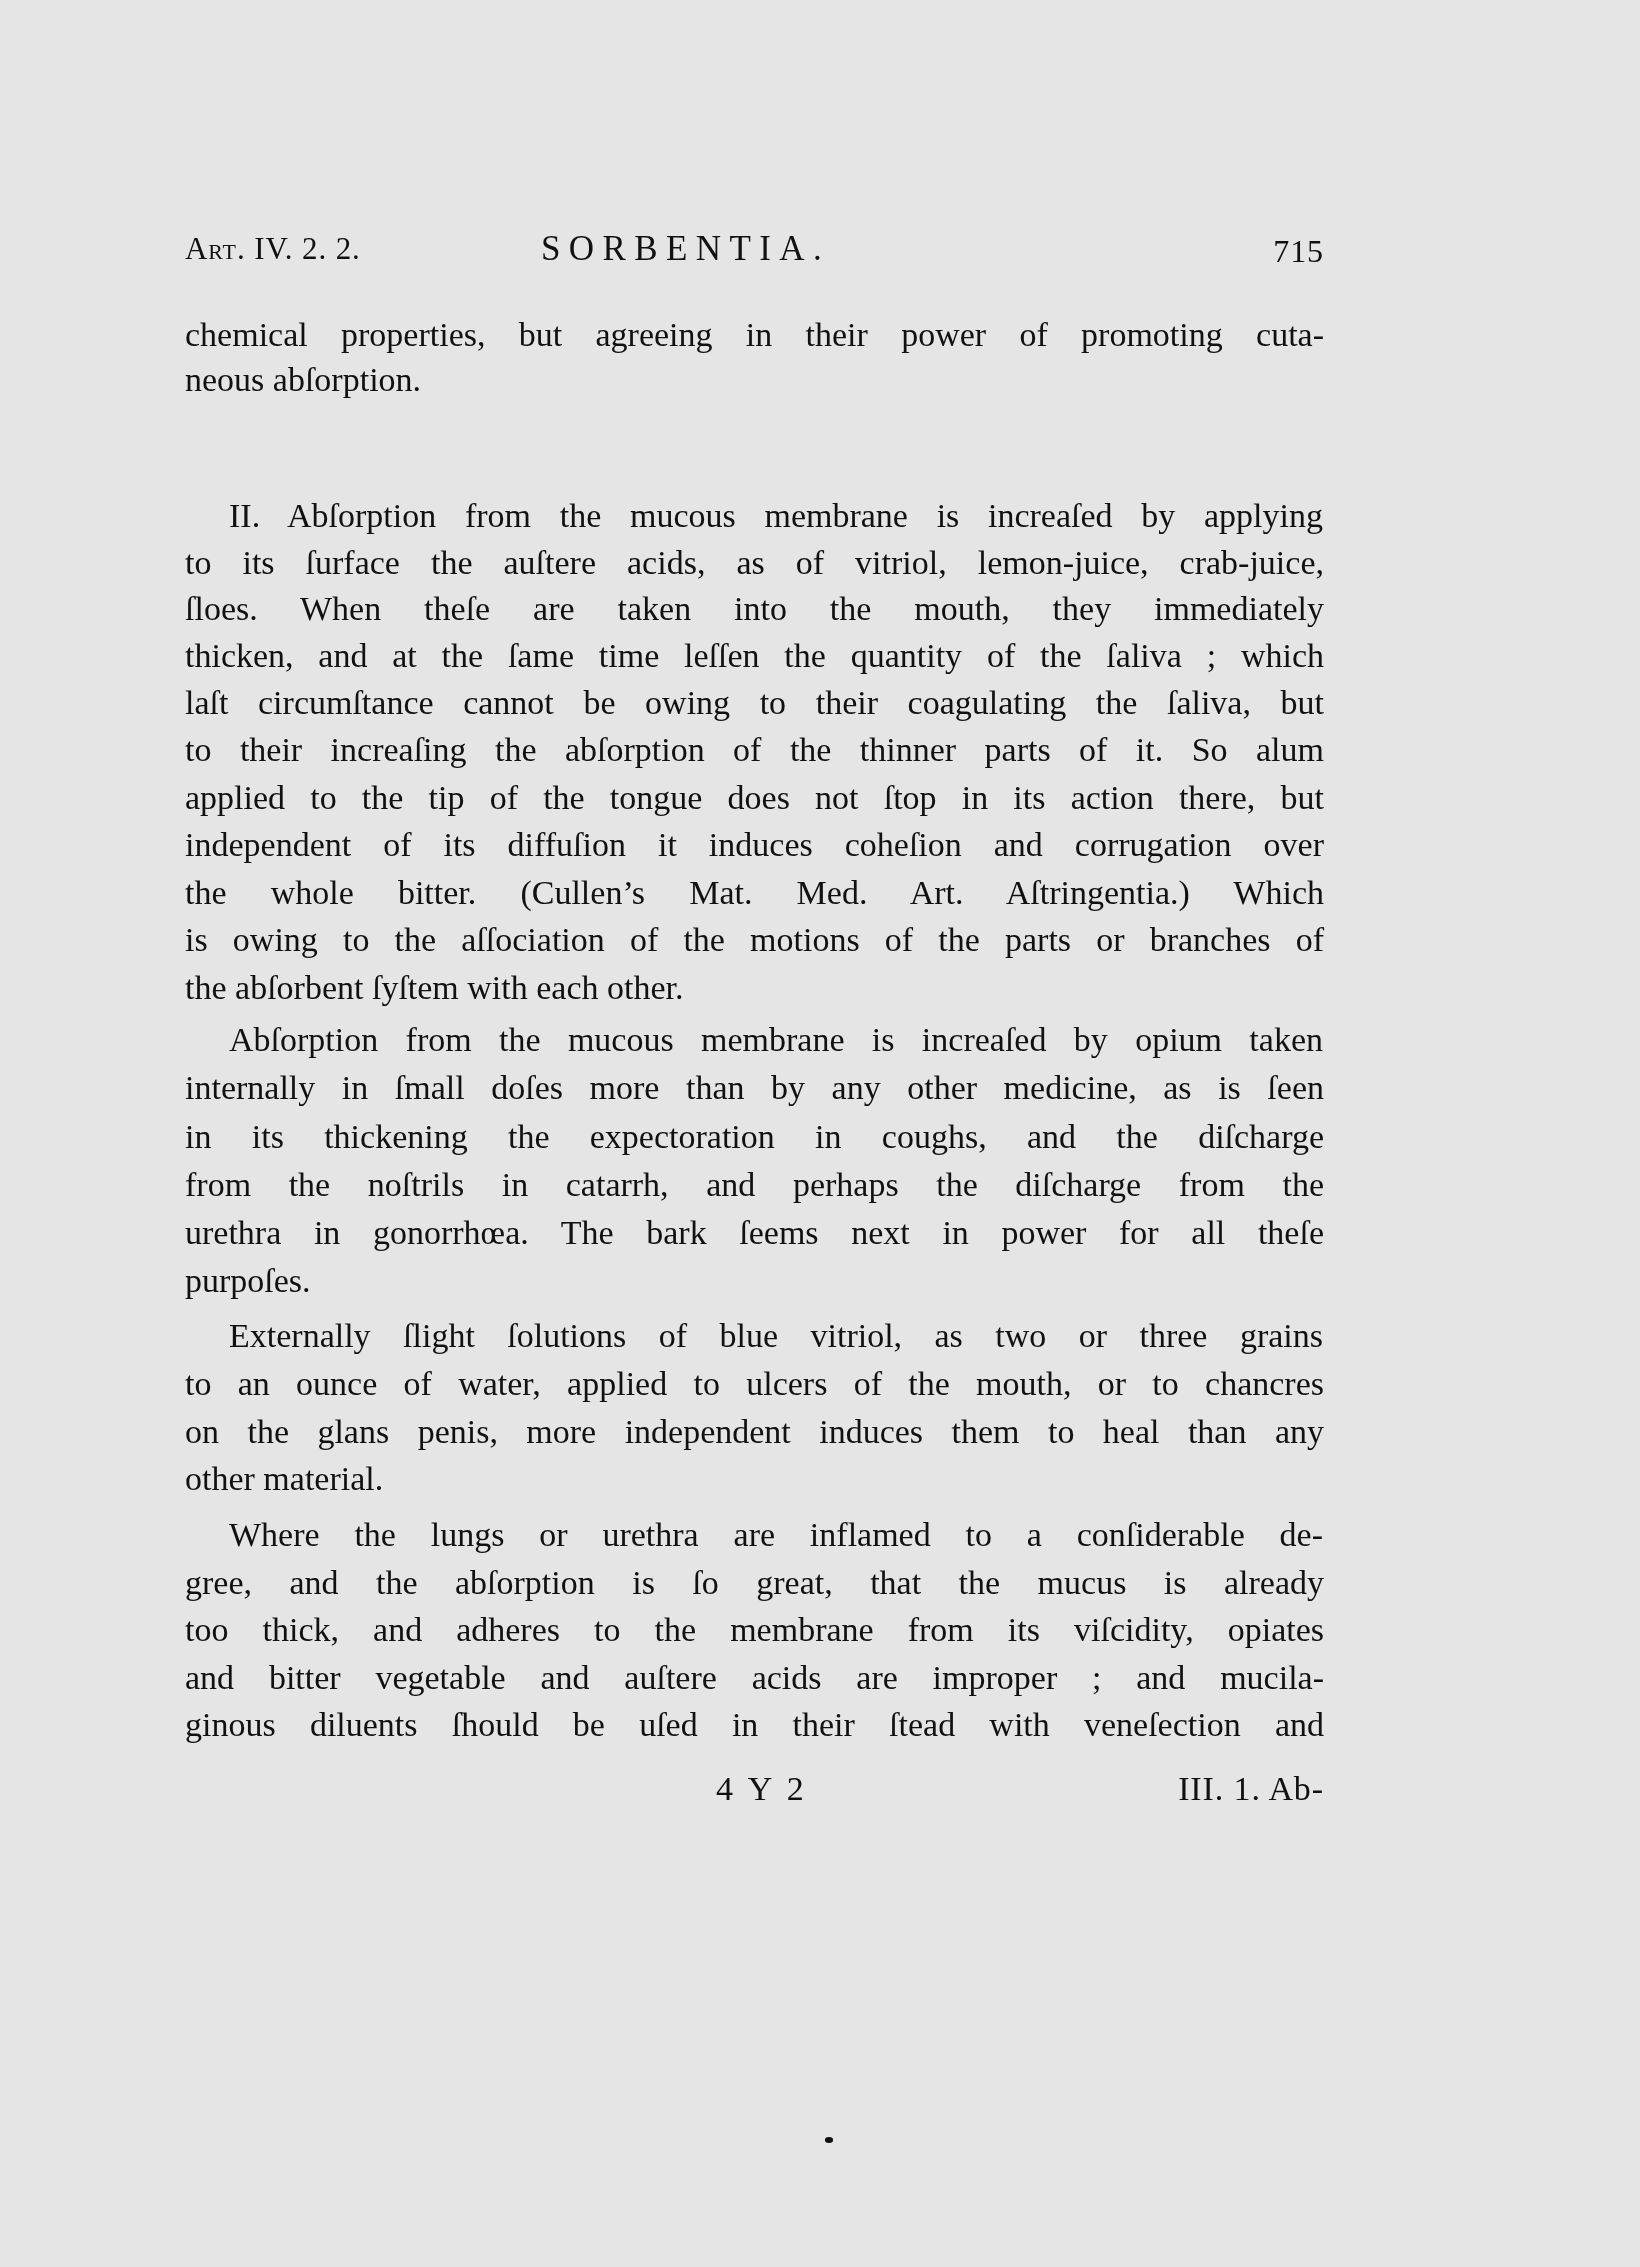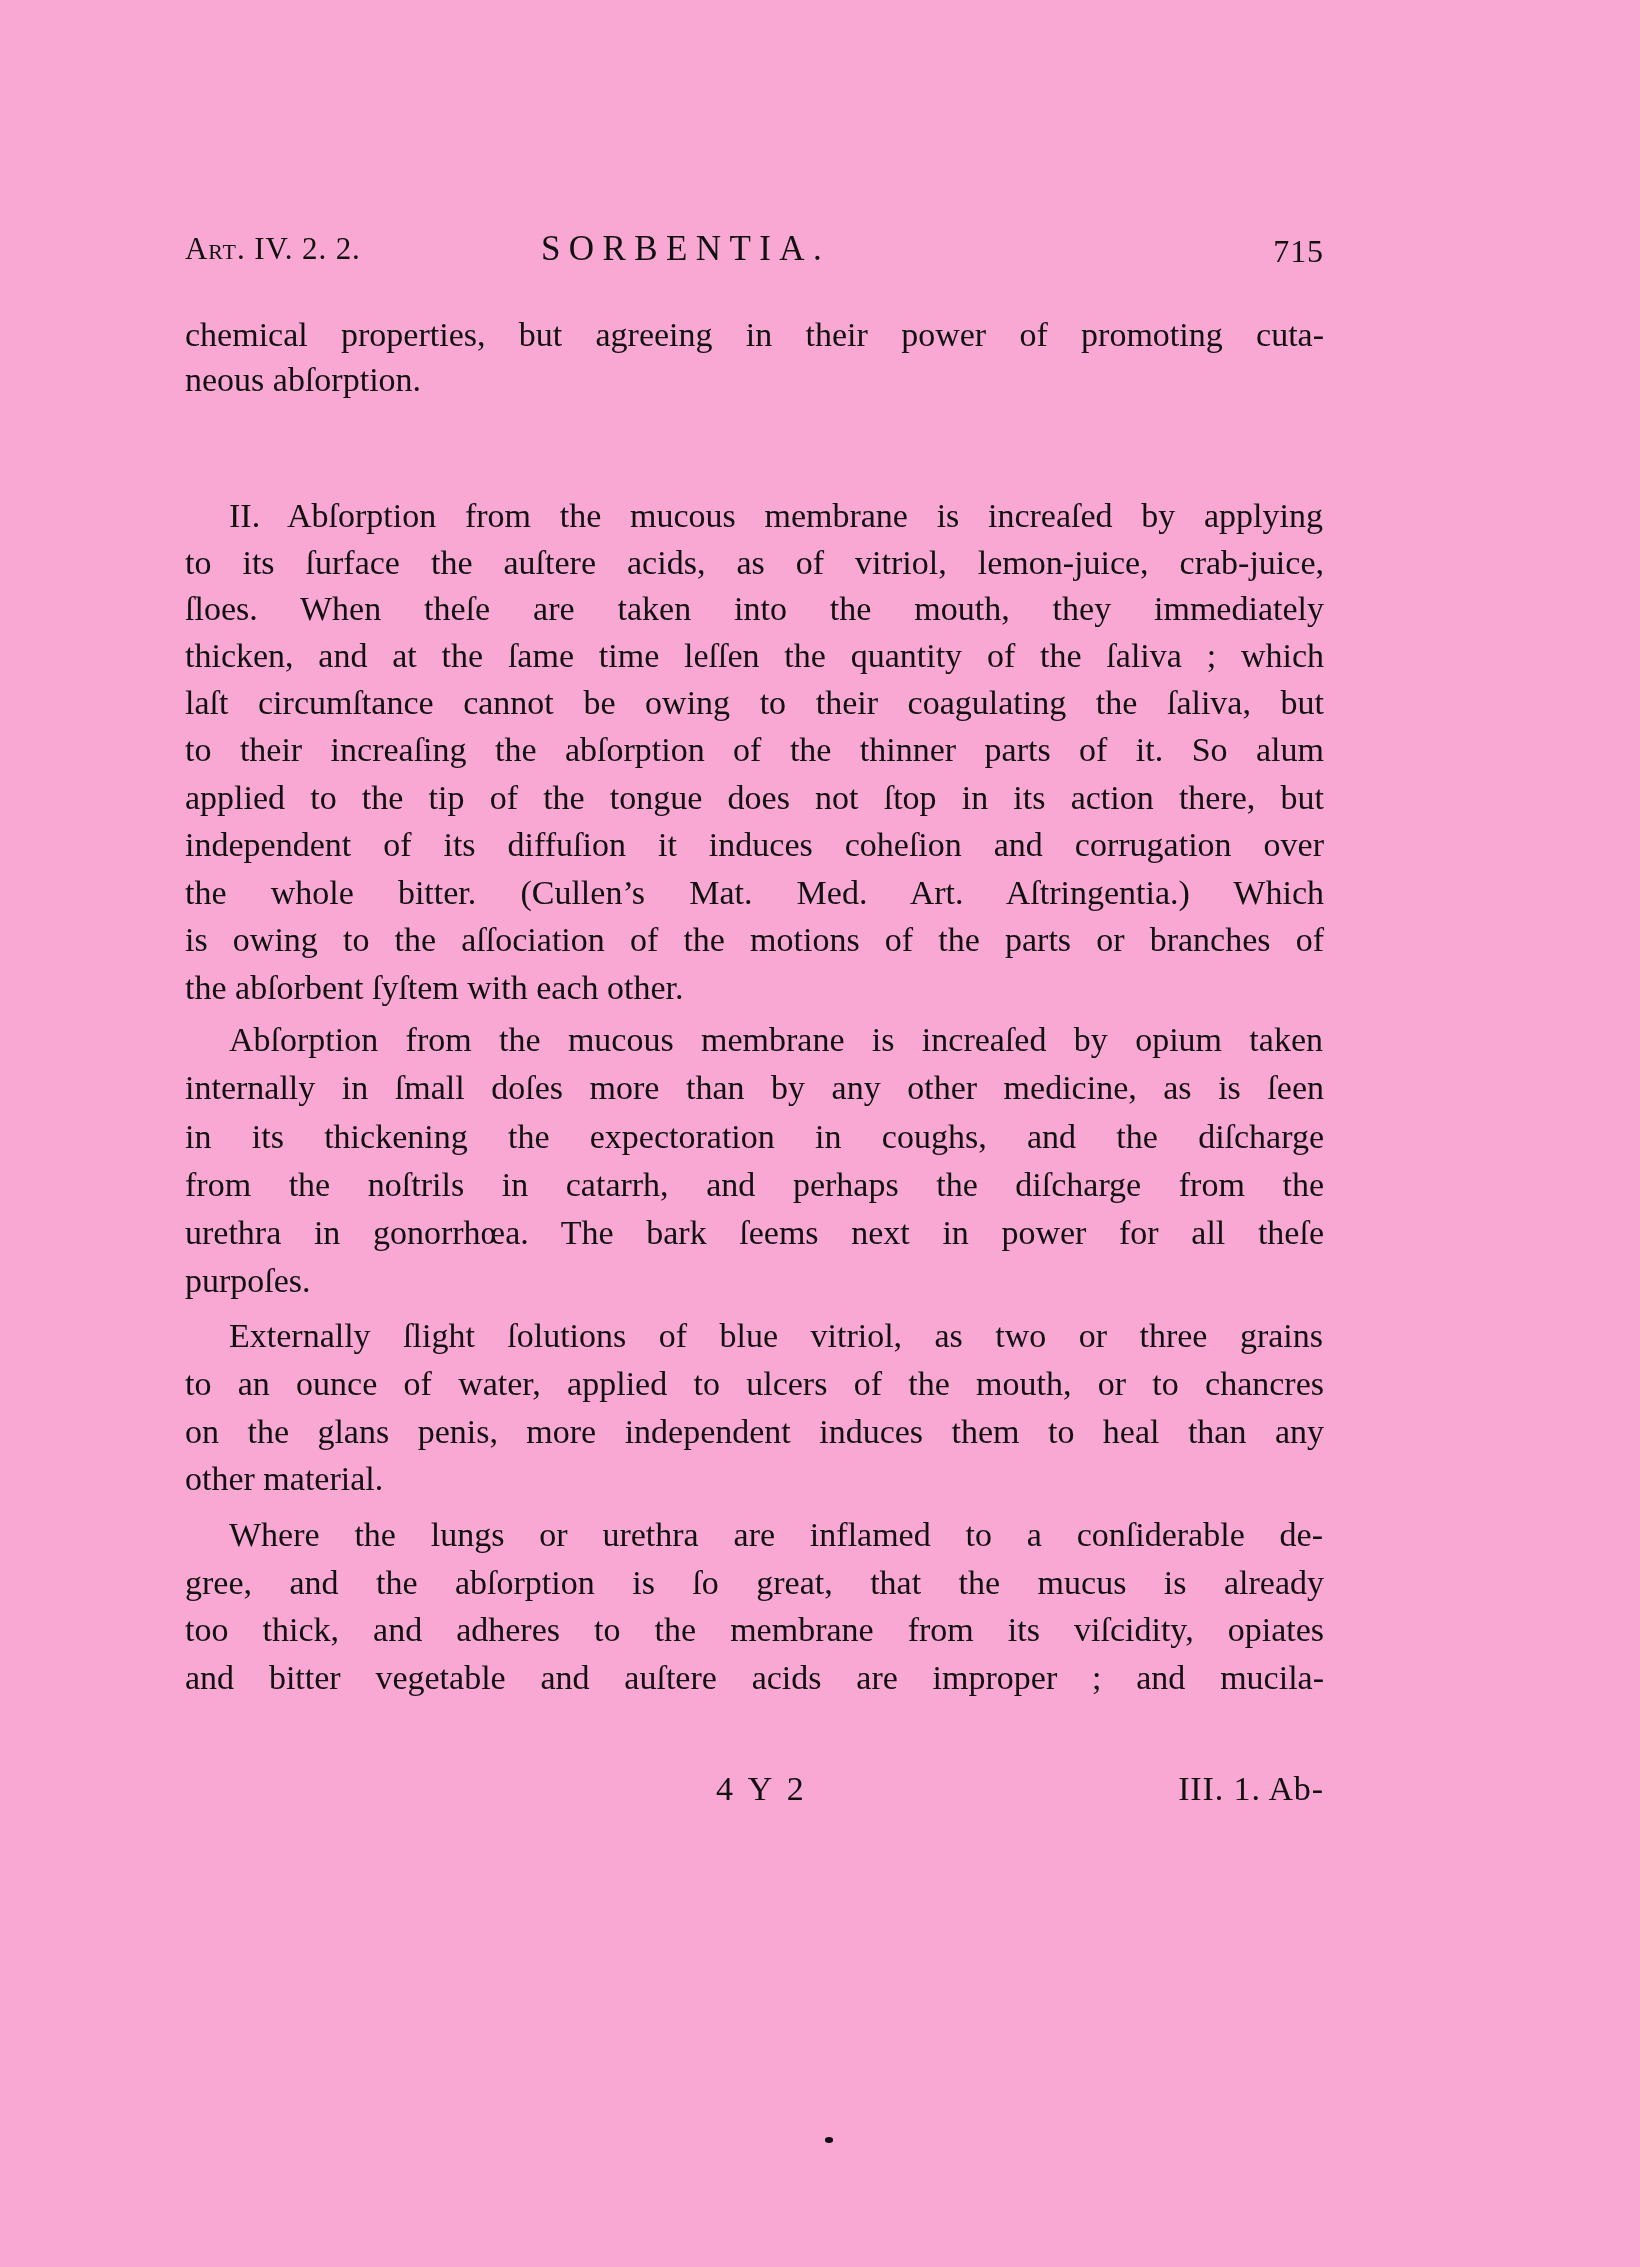--- a/index.html
+++ b/index.html
@@ -5,7 +5,7 @@
   html, body { margin: 0; padding: 0; background: #ffffff; }
   body { width: 1641px; height: 2267px; position: relative; overflow: hidden;
          font-family: "Liberation Serif", "DejaVu Serif", serif; color: #111111; }
-  .page { position: absolute; left: 0; top: 0; width: 1641px; height: 2267px; background: #f9a8d4; }
+  .page { position: absolute; left: 0; top: 0; width: 1641px; height: 2267px; background: #e5e5e5; }
   .running-head { position: absolute; top: 231px; left: 185px; width: 1139px; height: 52px; }
   .rh-left { position: absolute; left: 0; top: 0; font-size: 31px; letter-spacing: 0.9px; }
   .rh-left .sc { font-variant: small-caps; }

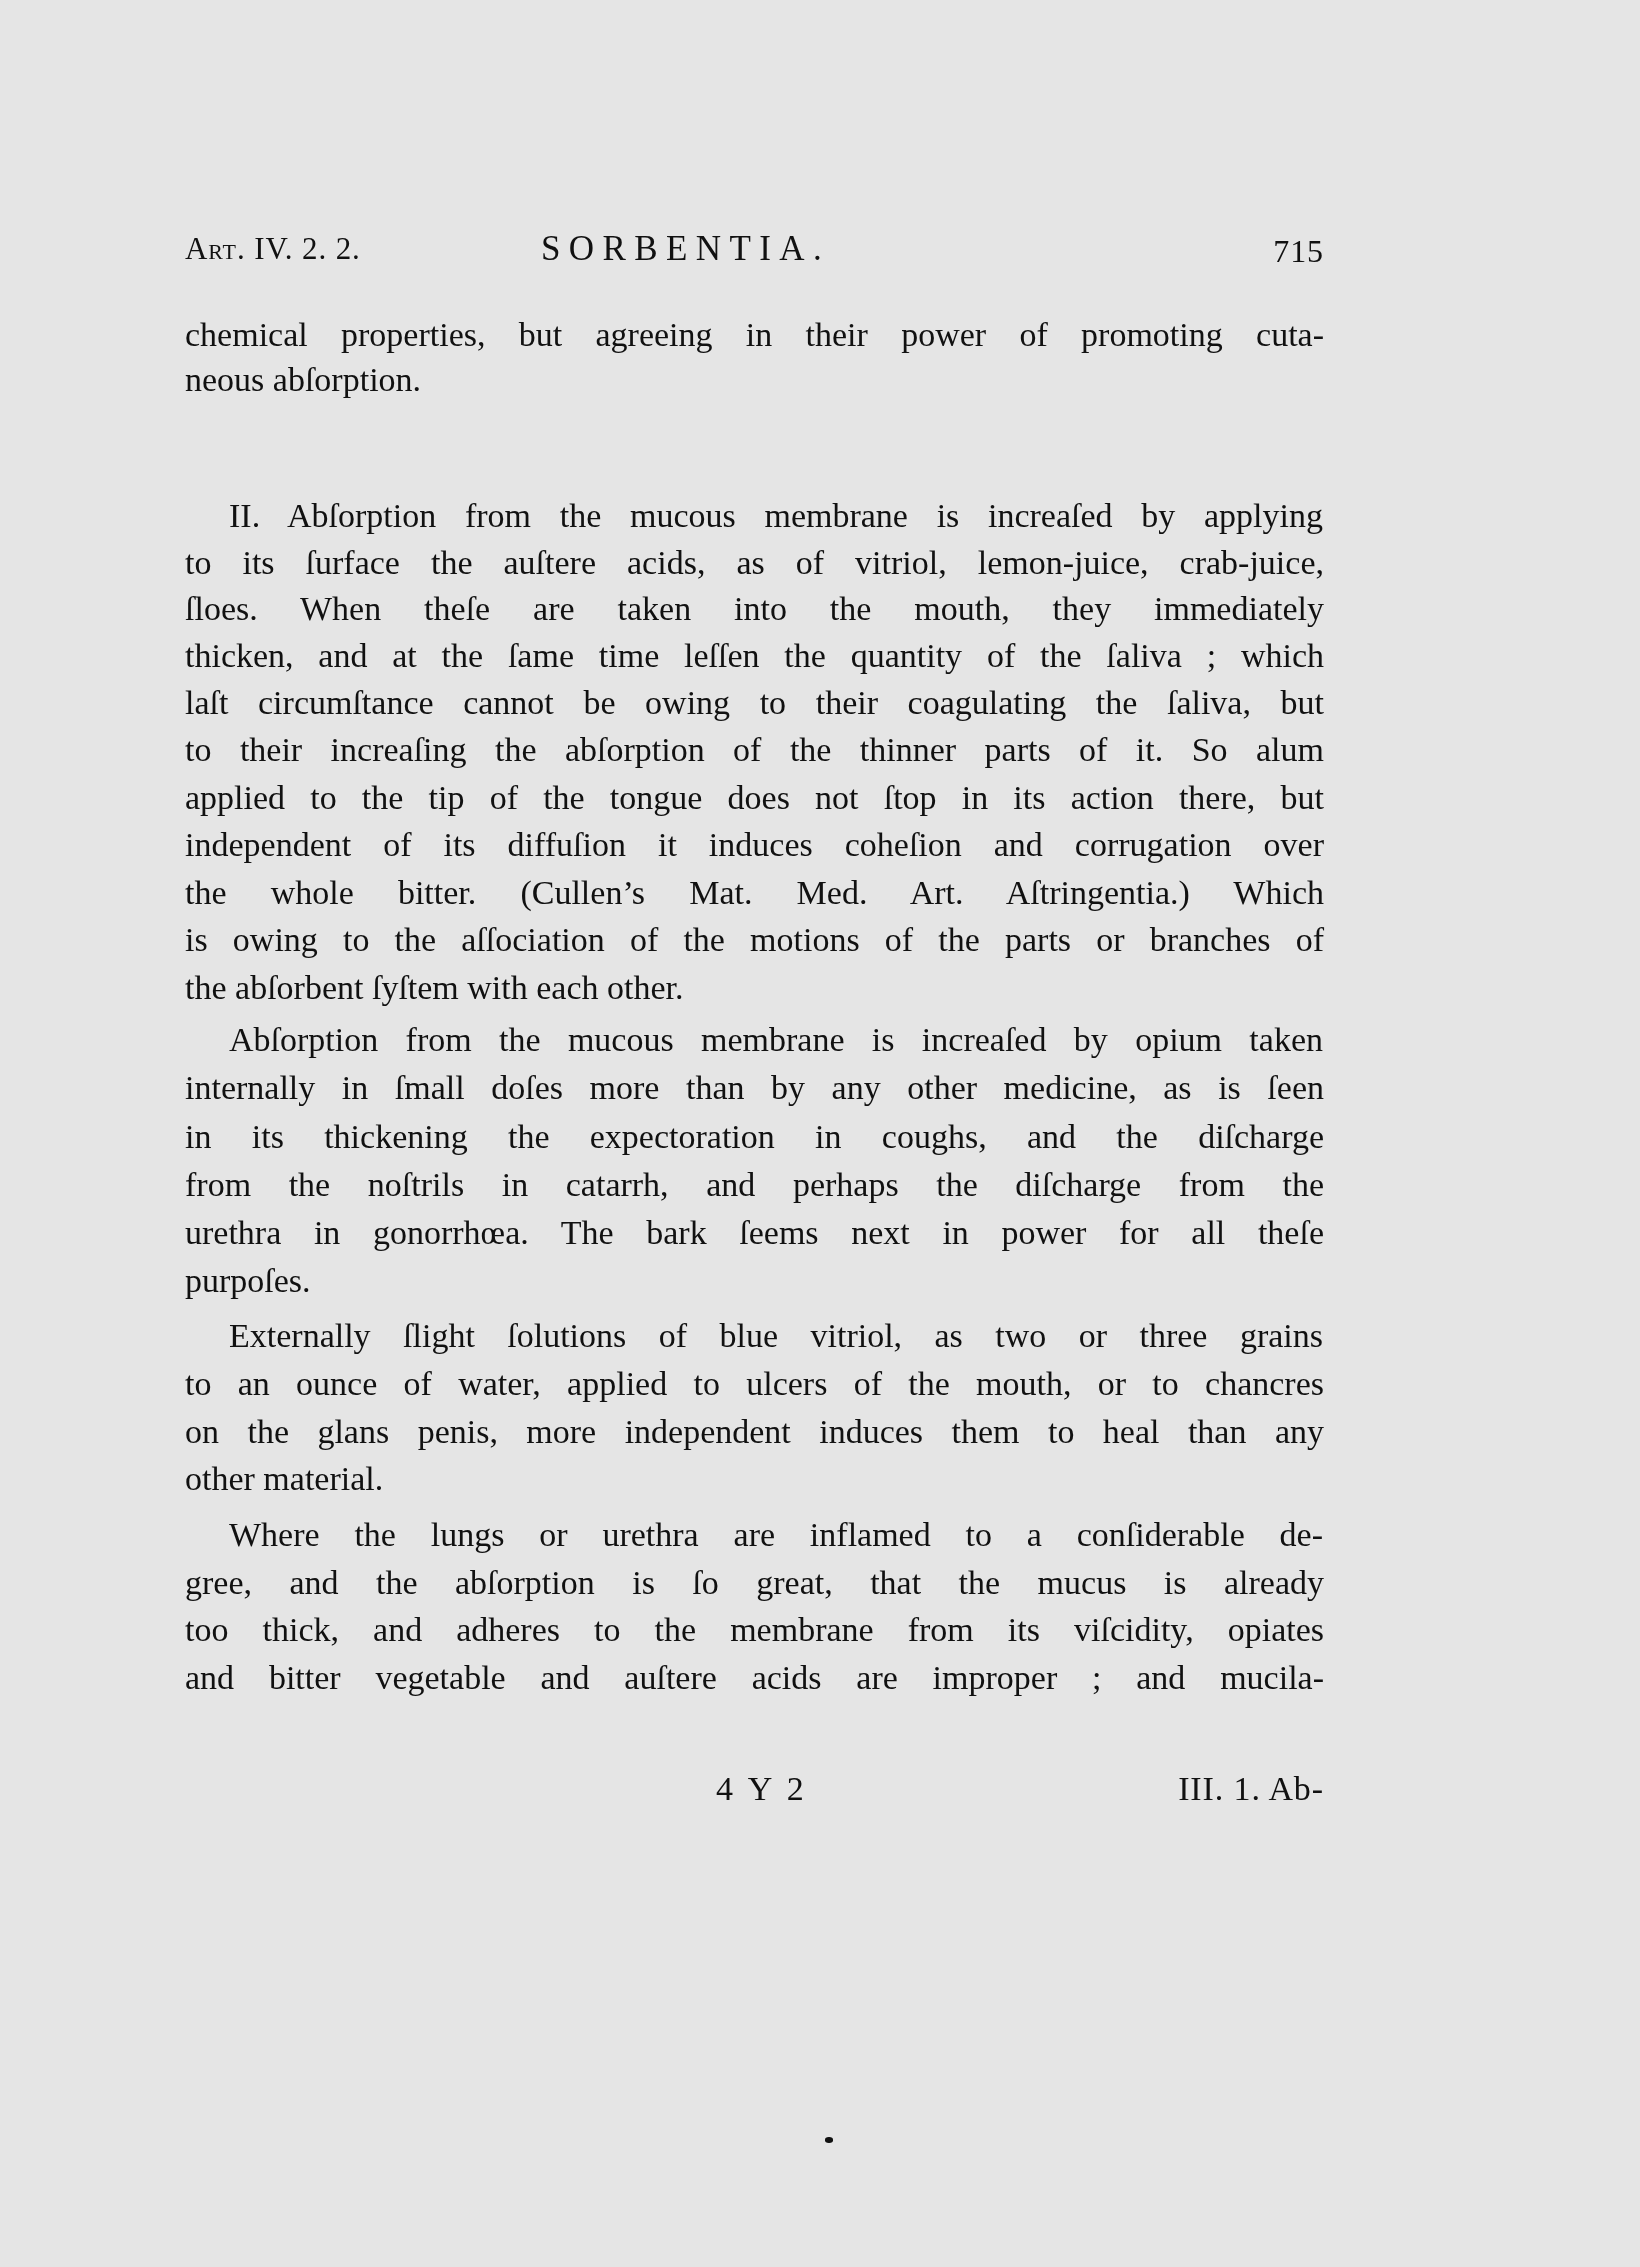--- a/index.html
+++ b/index.html
@@ -63,6 +63,7 @@
   <div class="line" style="top:1561px">gree, and the abſorption is ſo great, that the mucus is already</div>
   <div class="line" style="top:1608px">too thick, and adheres to the membrane from its viſcidity, opiates</div>
   <div class="line" style="top:1656px">and bitter vegetable and auſtere acids are improper ; and mucila-</div>
+  <div class="line" style="top:1703px">ginous diluents ſhould be uſed in their ſtead with veneſection and</div>
 
   <div class="footer">
     <div class="signature">4 Y 2</div>

